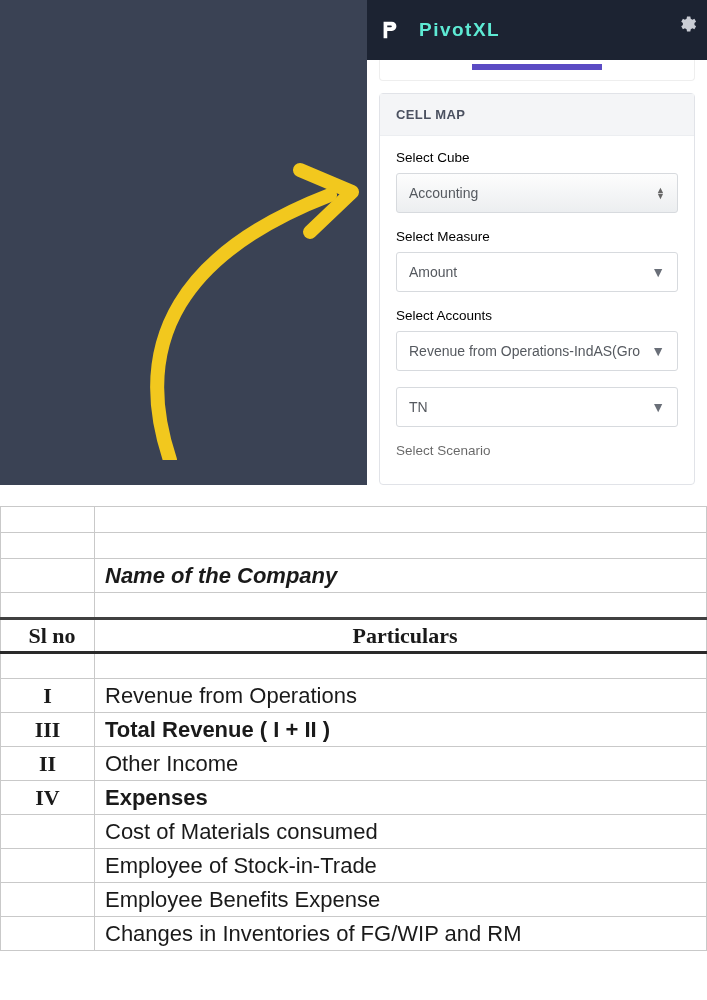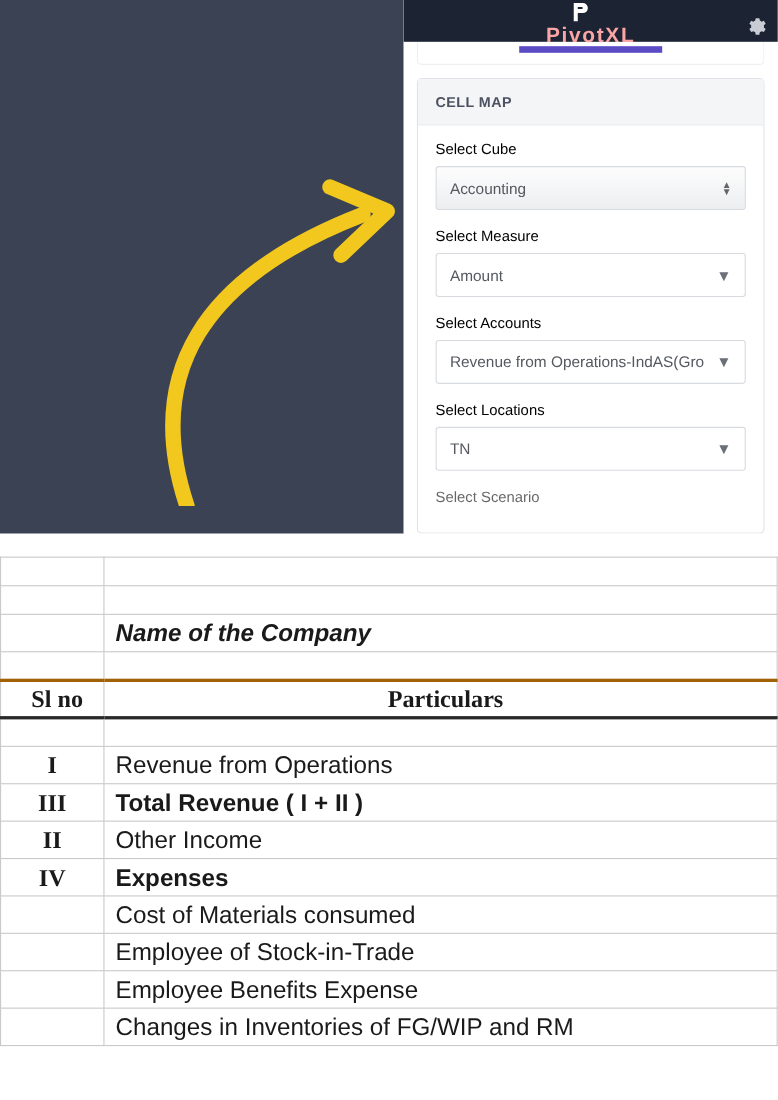--- a/index.html
+++ b/index.html
@@ -47,13 +47,12 @@
 
   .panel-header {
     background: #1c2332;
-    height: 38px;
+    height: 60px;
     display: flex;
     align-items: center;
     padding: 0 12px;
-    color: #fca5a5;
+    color: #5eead4;
     position: relative;
-    flex-direction: column;
   }
 
   .panel-header .logo {

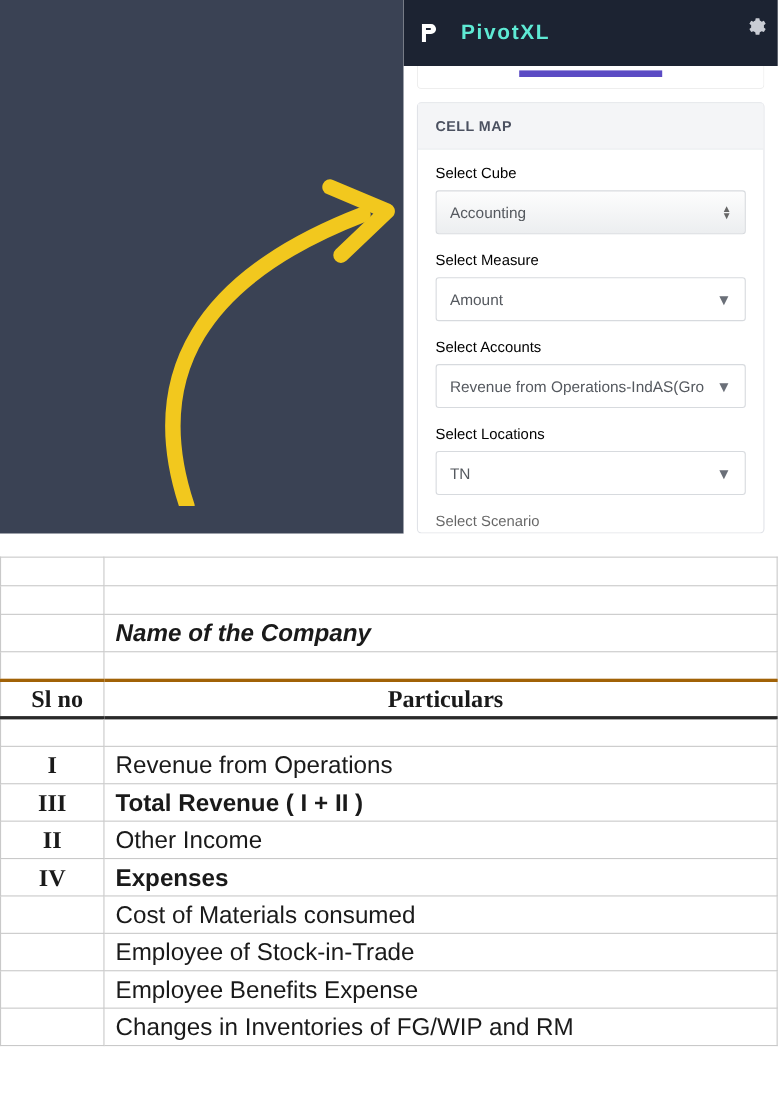--- a/index.html
+++ b/index.html
@@ -268,7 +268,6 @@
             <span class="caret">▼</span>
           </div>
 
-          <div class="field-label">Select Locations</div>
           <div class="select">
             <span class="value">TN</span>
             <span class="caret">▼</span>

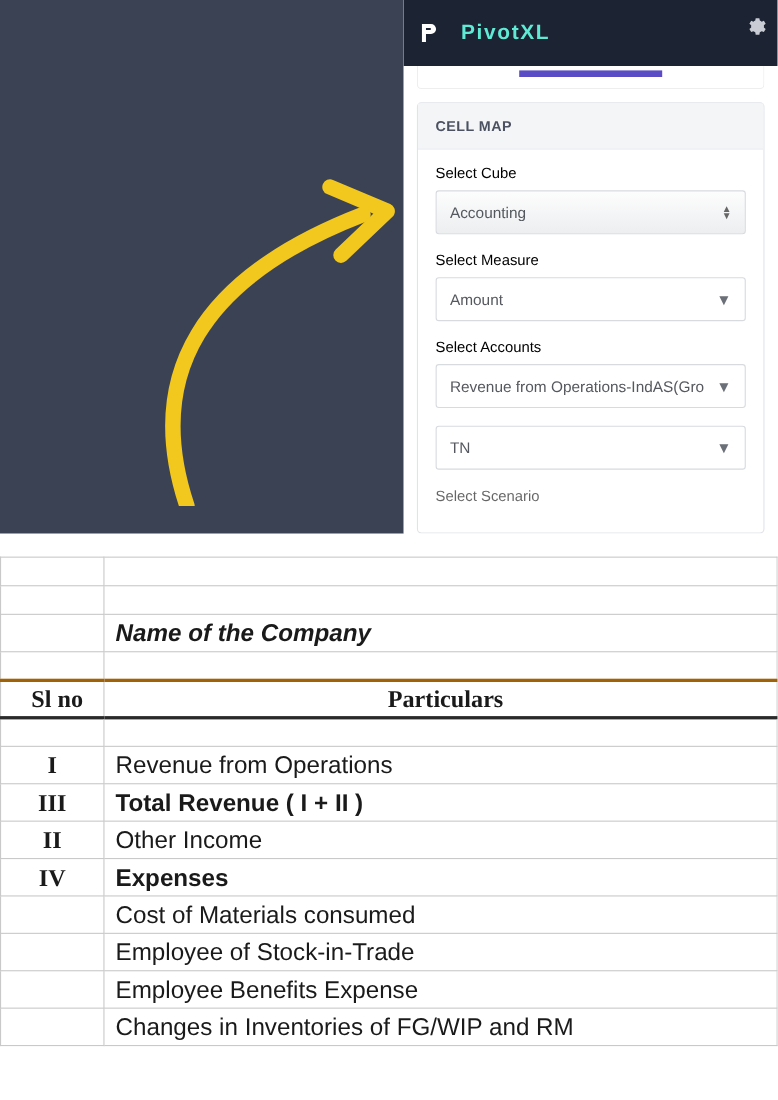--- a/index.html
+++ b/index.html
@@ -205,7 +205,7 @@
     text-align: center;
   }
 
-  tr.thick-top td { border-top: 3px solid #a16207; padding-left: 19px; }
+  tr.thick-top td { border-top: 3px solid #404040; padding-left: 19px; }
   tr.thick-bottom td { border-bottom: 3px solid #2a2a2a; }
 
   .empty-row td { height: 26px; }

